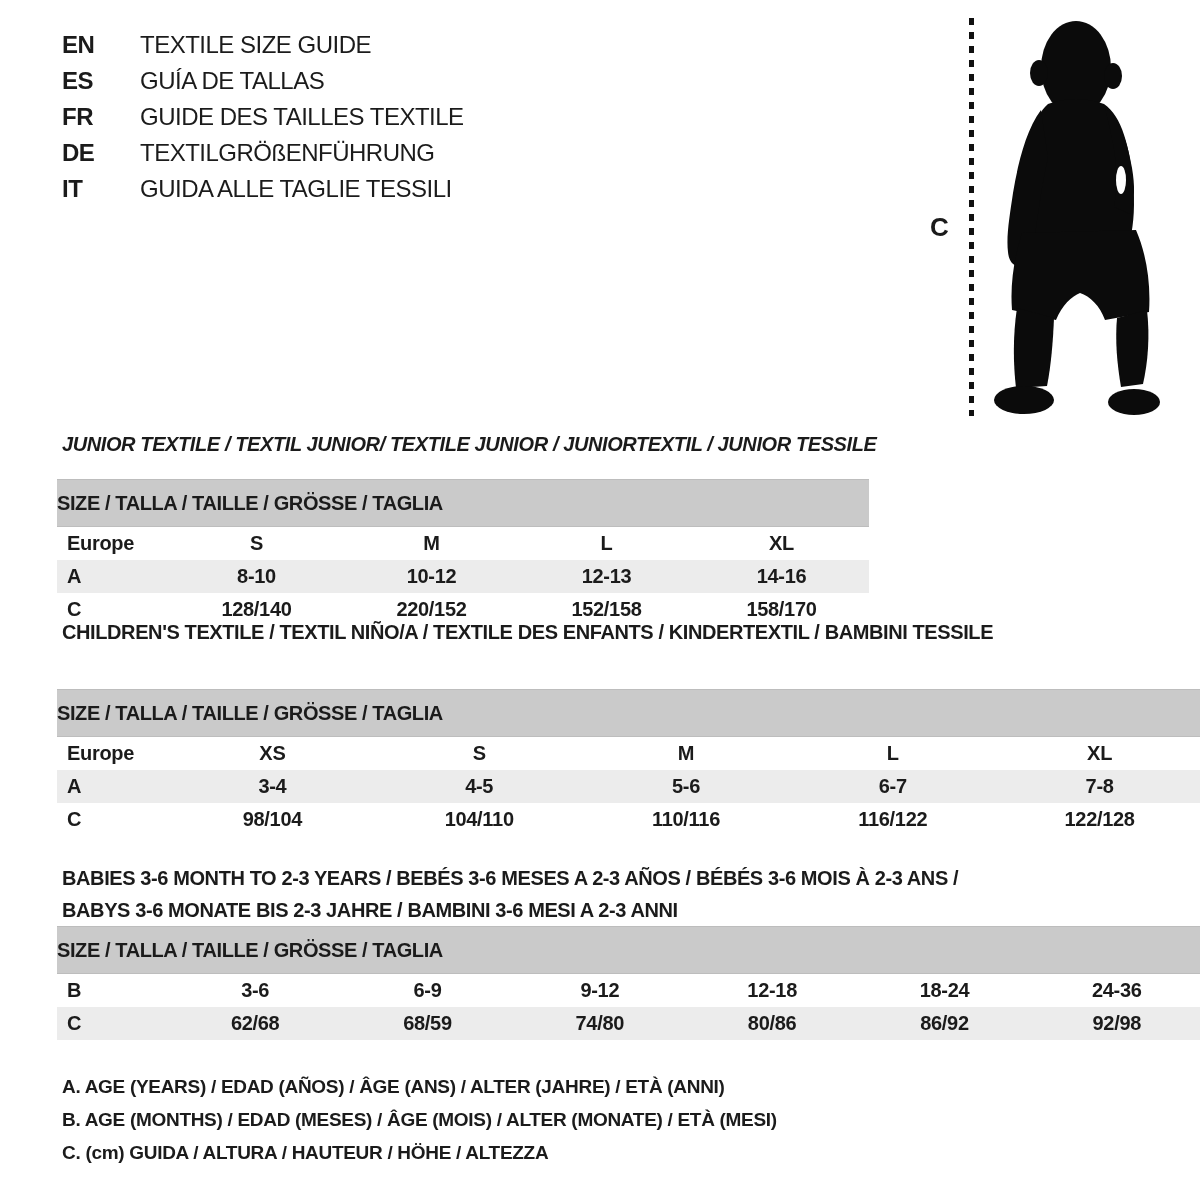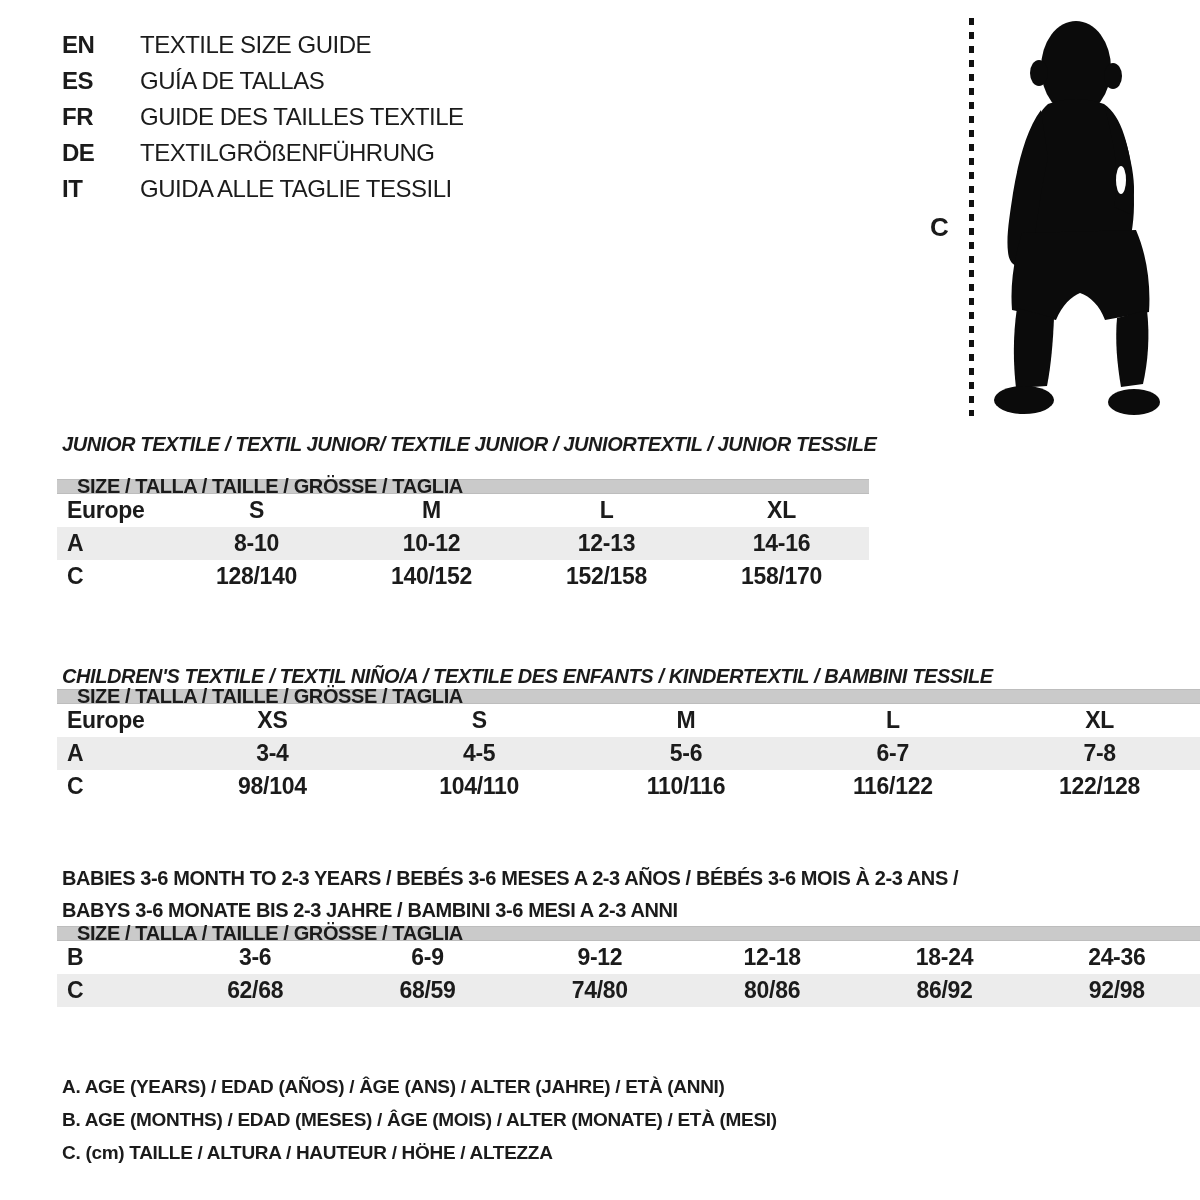--- a/index.html
+++ b/index.html
@@ -34,8 +34,8 @@
   
   .tbl { position:absolute; left:35px; }
   .tbl-header {
-    height:15px; background:#cacaca; border-top:1px solid #bdbdbd; border-bottom:1px solid #bdbdbd;
-    display:flex; align-items:center; padding-left:20px;
+    height:48px; background:#cacaca; border-top:1px solid #bdbdbd; border-bottom:1px solid #bdbdbd;
+    display:flex; align-items:center; padding-left:0;
     font-weight:700; font-size:20px; letter-spacing:-0.4px;
   }
   .tbl-row { display:flex; height:33px; align-items:center; font-weight:700; font-size:23px; letter-spacing:-0.3px; }

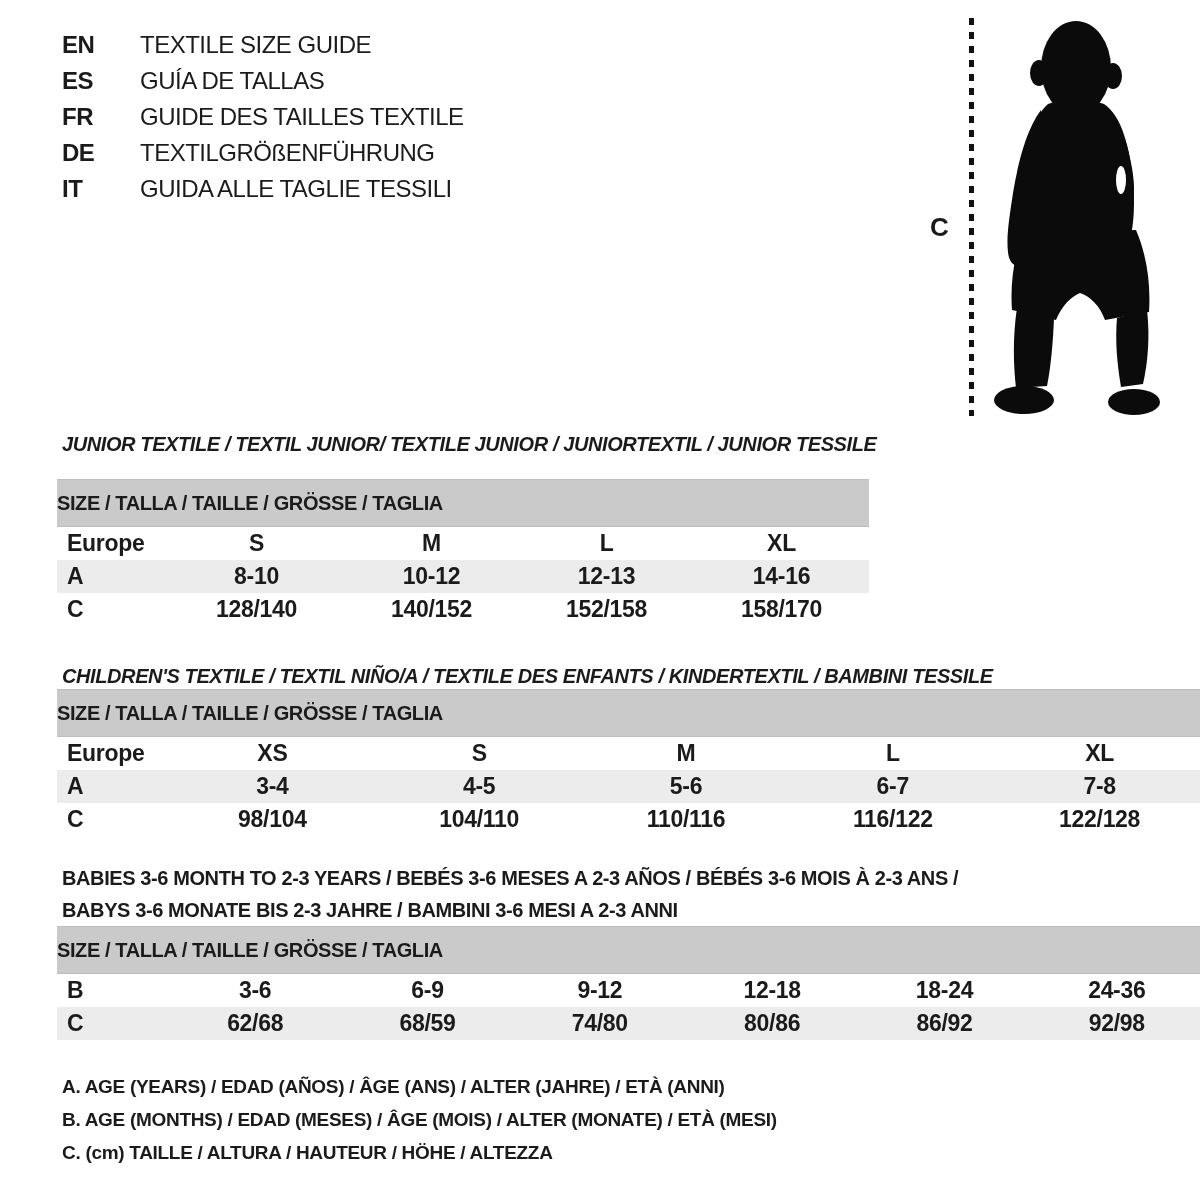--- a/index.html
+++ b/index.html
@@ -38,7 +38,7 @@
     display:flex; align-items:center; padding-left:0;
     font-weight:700; font-size:20px; letter-spacing:-0.4px;
   }
-  .tbl-row { display:flex; height:33px; align-items:center; font-weight:700; font-size:23px; letter-spacing:-0.3px; }
+  .tbl-row { display:flex; height:33px; align-items:center; font-weight:700; font-size:20px; letter-spacing:-0.3px; }
   .tbl-row.shaded { background:#ececec; }
   .cell-label { width:112px; padding-left:10px; text-align:left; }
   .cell { flex:1; text-align:center; }

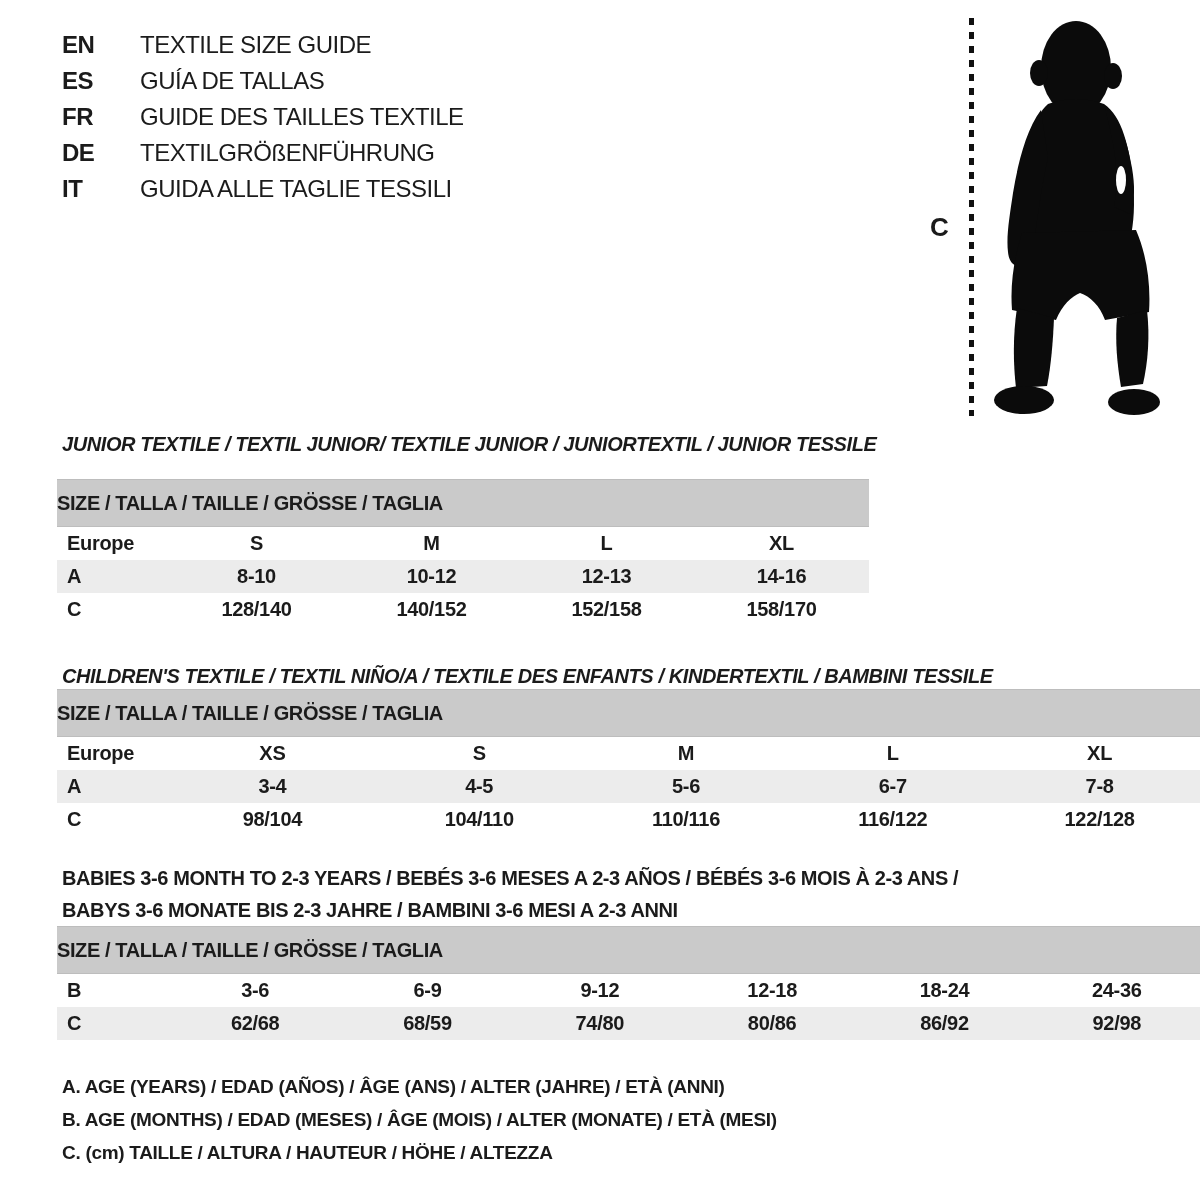--- a/index.html
+++ b/index.html
@@ -124,7 +124,7 @@
     <div class="tbl-row">
       <span class="cell-label">C</span>
       <span class="cell">128/140</span>
-      <span class="cell">140/152</span>
+      <span class="cell">220/152</span>
       <span class="cell">152/158</span>
       <span class="cell">158/170</span>
     </div>

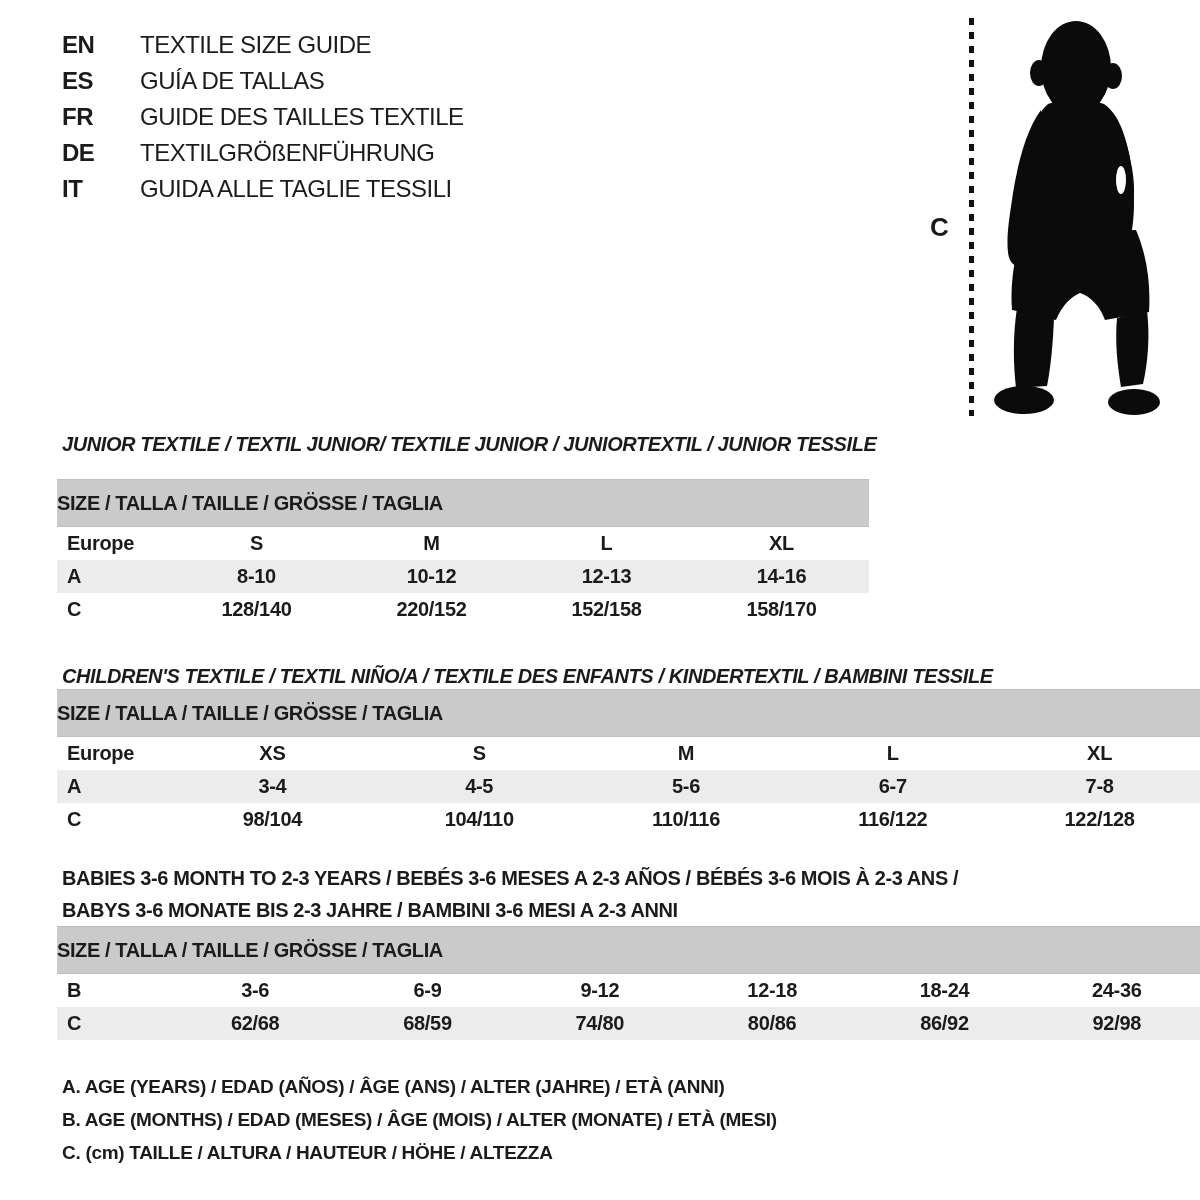--- a/index.html
+++ b/index.html
@@ -48,7 +48,7 @@
   .tbl-babies   { top:926px; width:1146px; }
 
   .title-junior   { top:428px;font-style:italic; }
-  .title-children { top:660px;font-style:italic; }
+  .title-children { top:616px; }
   .title-babies   { top:862px; }
 
   

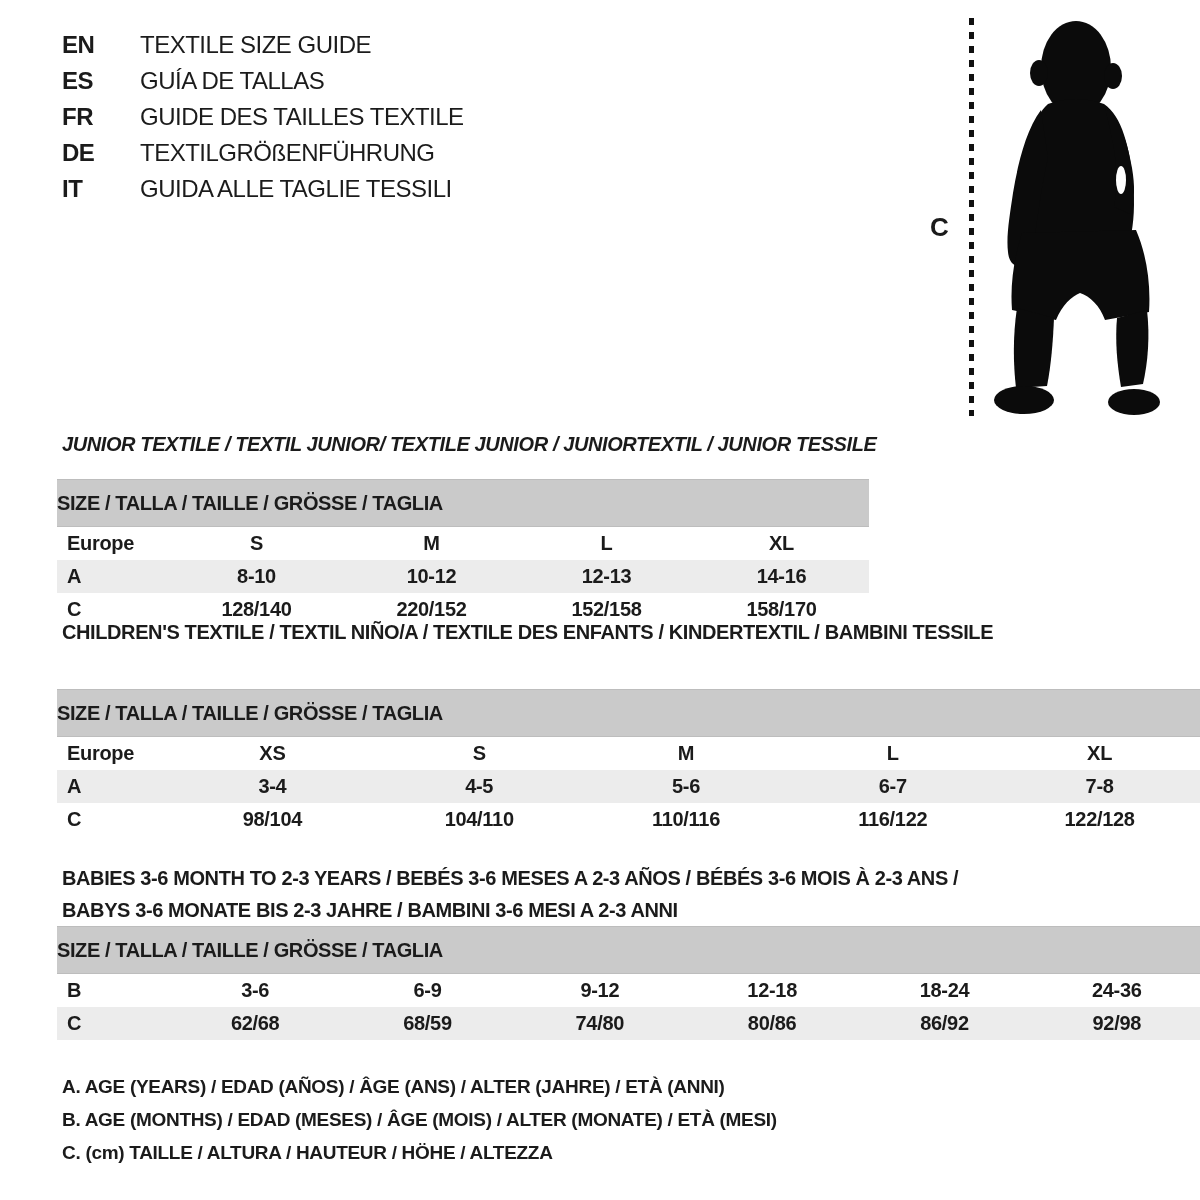--- a/index.html
+++ b/index.html
@@ -185,7 +185,7 @@
   <div class="legend">
     <div class="legend-line">A. AGE (YEARS) / EDAD (AÑOS) / ÂGE (ANS) / ALTER (JAHRE) / ETÀ (ANNI)</div>
     <div class="legend-line">B. AGE (MONTHS) / EDAD (MESES) / ÂGE (MOIS) / ALTER (MONATE) / ETÀ (MESI)</div>
-    <div class="legend-line">C. (cm) TAILLE / ALTURA / HAUTEUR / HÖHE / ALTEZZA</div>
+    <div class="legend-line">C. (cm) GUIDA / ALTURA / HAUTEUR / HÖHE / ALTEZZA</div>
   </div>
 
 </div>

